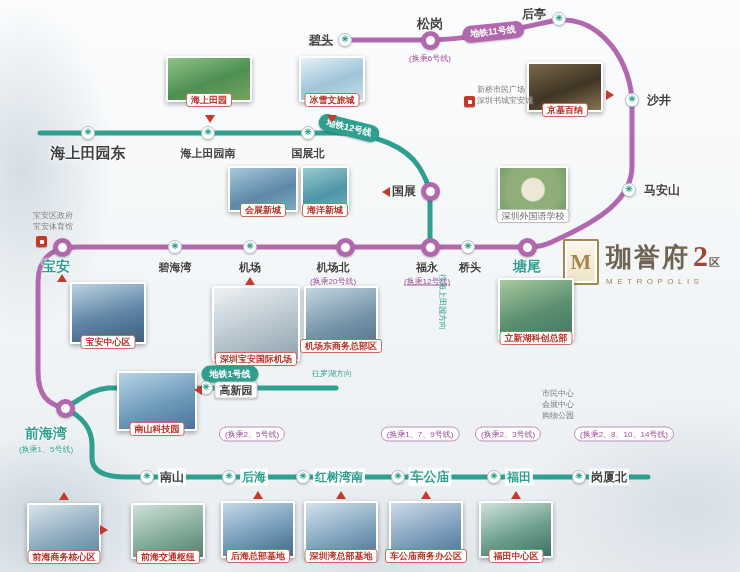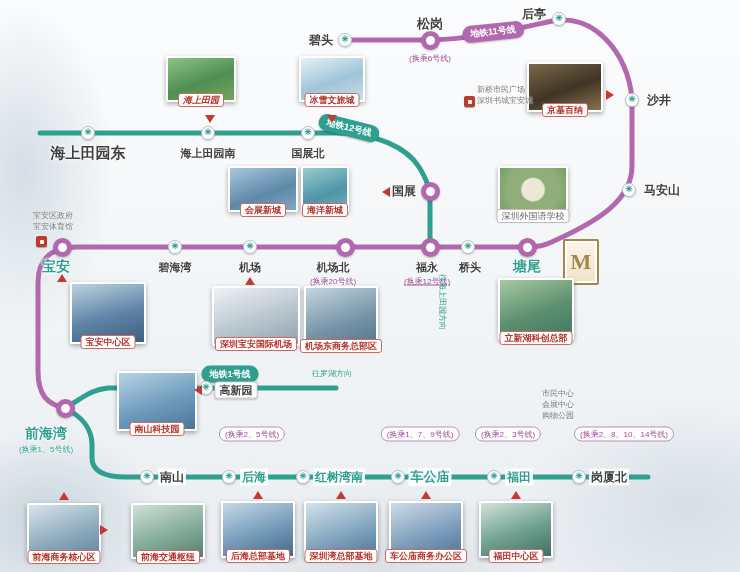--- a/index.html
+++ b/index.html
@@ -98,7 +98,7 @@
     <div class="badge" style="left: 349px; top: 128px; background: rgb(47, 159, 143); transform: translate(-50%, -50%) rotate(14deg);">地铁12号线</div>
     <div class="badge" style="left: 230px; top: 374px; background: rgb(47, 159, 143); transform: translate(-50%, -50%) rotate(0deg);">地铁1号线</div>
     <div class="stn" style="left: 338px; top: 33px;">✳</div>
-    <div class="slabel" style="left: 321px; top: 40px; font-size: 12px; color: rgb(64, 64, 64);">碧头</div>
+    <div class="slabel" style="left: 321px; top: 40px; font-size: 12px; color: rgb(64, 64, 64); text-decoration: underline;">碧头</div>
     <div class="xfer" style="left: 420.5px; top: 30.5px;"></div>
     <div class="slabel" style="left: 430px; top: 24px; font-size: 13px; color: rgb(64, 64, 64);">松岗</div>
     <div class="sub" style="left: 430px; top: 58px; color: rgb(154, 77, 150);">(换乘6号线)</div>

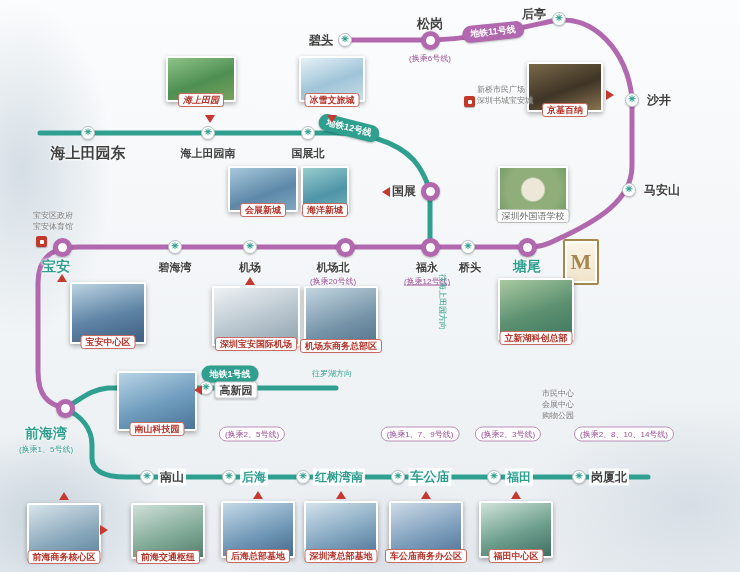--- a/index.html
+++ b/index.html
@@ -153,7 +153,7 @@
     <div class="pill" style="left: 420px; top: 434px;">(换乘1、7、9号线)</div>
     <div class="pill" style="left: 508px; top: 434px;">(换乘2、3号线)</div>
     <div class="pill" style="left: 624px; top: 434px;">(换乘2、8、10、14号线)</div>
-    <div class="photo ph-park" style="left: 166px; top: 56px; width: 70px; height: 46px; font-style: italic;">
+    <div class="photo ph-park" style="left: 166px; top: 56px; width: 86px; height: 46px;">
       <div class="plabel">海上田园</div>
     </div>
     <div class="photo ph-ice" style="left: 299px; top: 56px; width: 66px; height: 46px;">

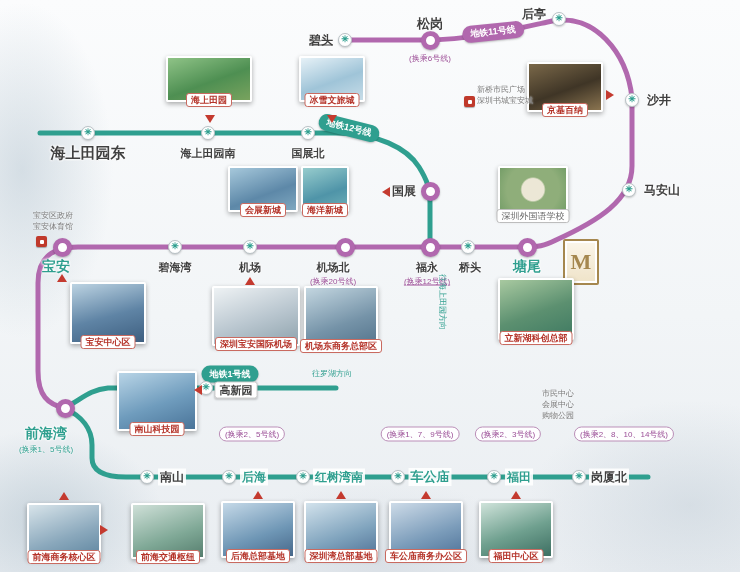--- a/index.html
+++ b/index.html
@@ -93,6 +93,14 @@
     <div class="emblem">
       <span>M</span>
     </div>
+    <div class="logo-col">
+      <div class="logo-row">
+        <span class="logo-name">珈誉府</span>
+        <span class="logo-num">2</span>
+        <span class="logo-unit">区</span>
+      </div>
+      <div class="logo-latin">METROPOLIS</div>
+    </div>
   </div>
 <div class="badge" style="left: 493px; top: 32px; background: rgb(177, 104, 174); transform: translate(-50%, -50%) rotate(-6deg);">地铁11号线</div>
     <div class="badge" style="left: 349px; top: 128px; background: rgb(47, 159, 143); transform: translate(-50%, -50%) rotate(14deg);">地铁12号线</div>

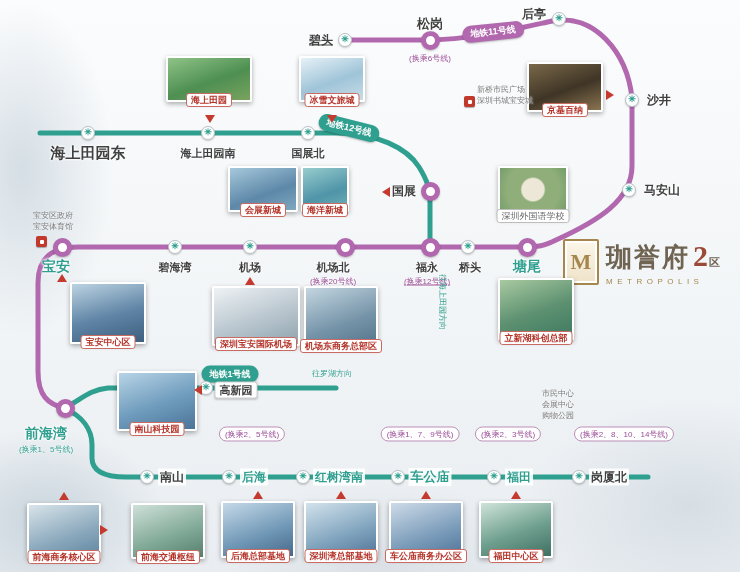--- a/index.html
+++ b/index.html
@@ -182,7 +182,7 @@
     <div class="photo ph-city" style="left: 60px; top: 282px; width: 76px; height: 62px; margin-left: 10px;">
       <div class="plabel">宝安中心区</div>
     </div>
-    <div class="photo ph-airport" style="left: 212px; top: 286px; width: 88px; height: 60px;">
+    <div class="photo ph-airport" style="left: 212px; top: 286px; width: 88px; height: 75px;">
       <div class="plabel">深圳宝安国际机场</div>
     </div>
     <div class="photo ph-towers" style="left: 304px; top: 286px; width: 74px; height: 62px;">

